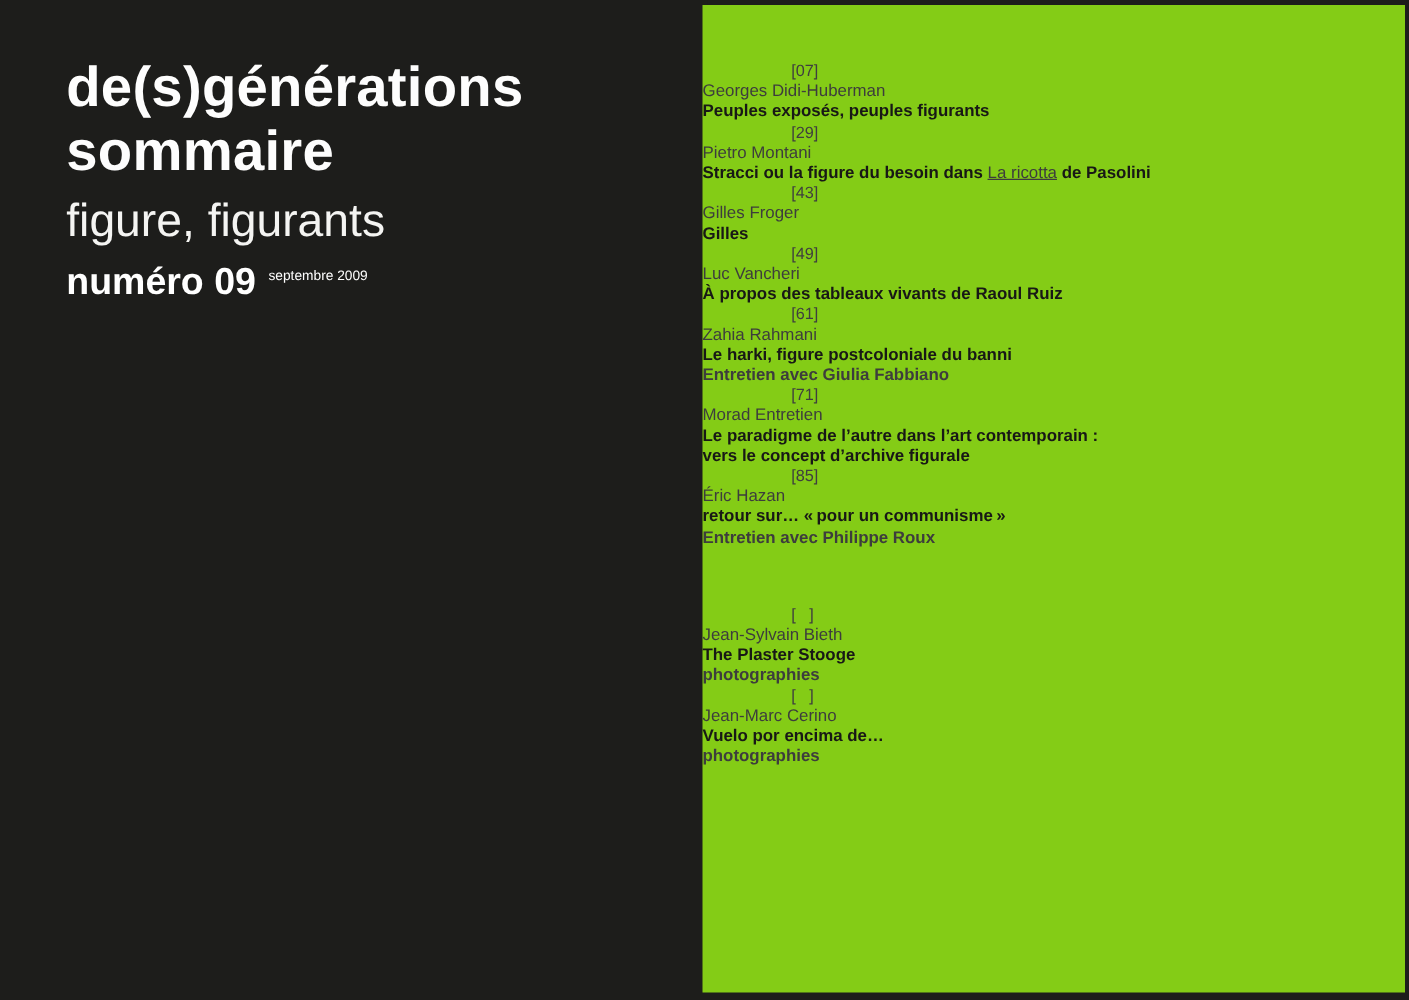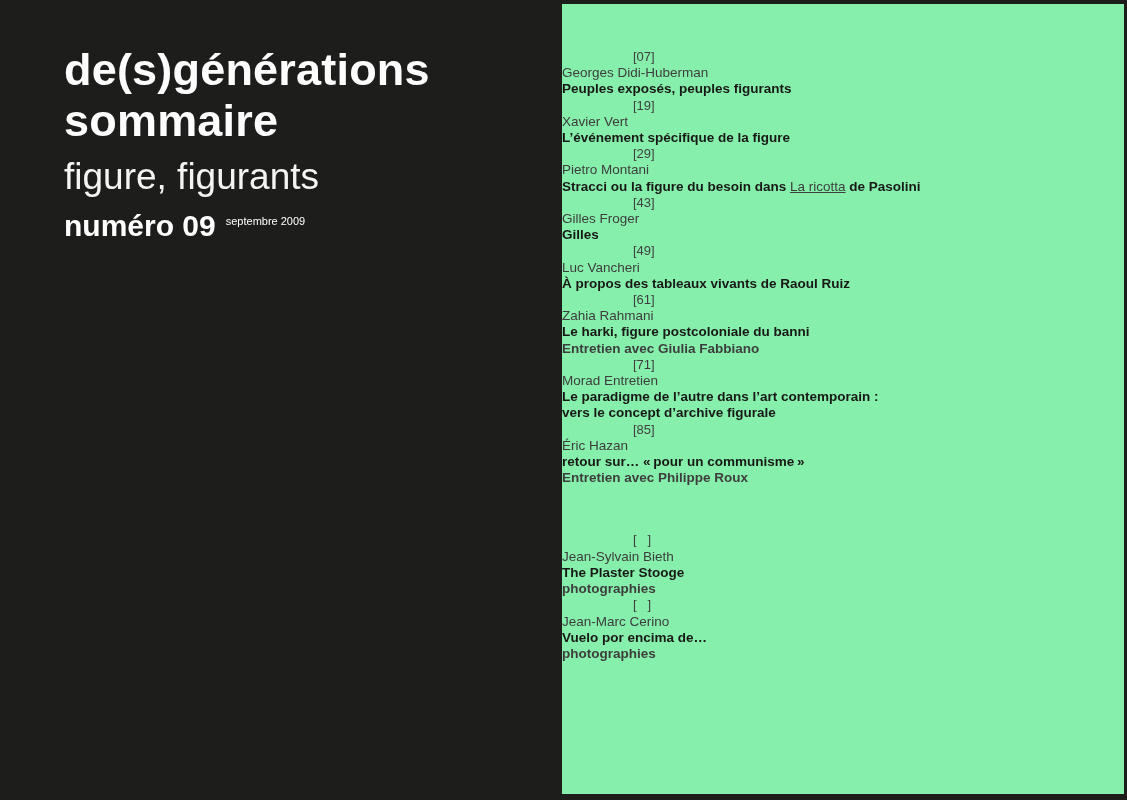--- a/index.html
+++ b/index.html
@@ -16,7 +16,7 @@
   
   .cover {
     position: absolute;
-    left: 15px; top: 0;
+    left: 4px; top: 0;
     width: 562px; height: 676px;
     background: #1d1d1b;
     color: #ffffff;

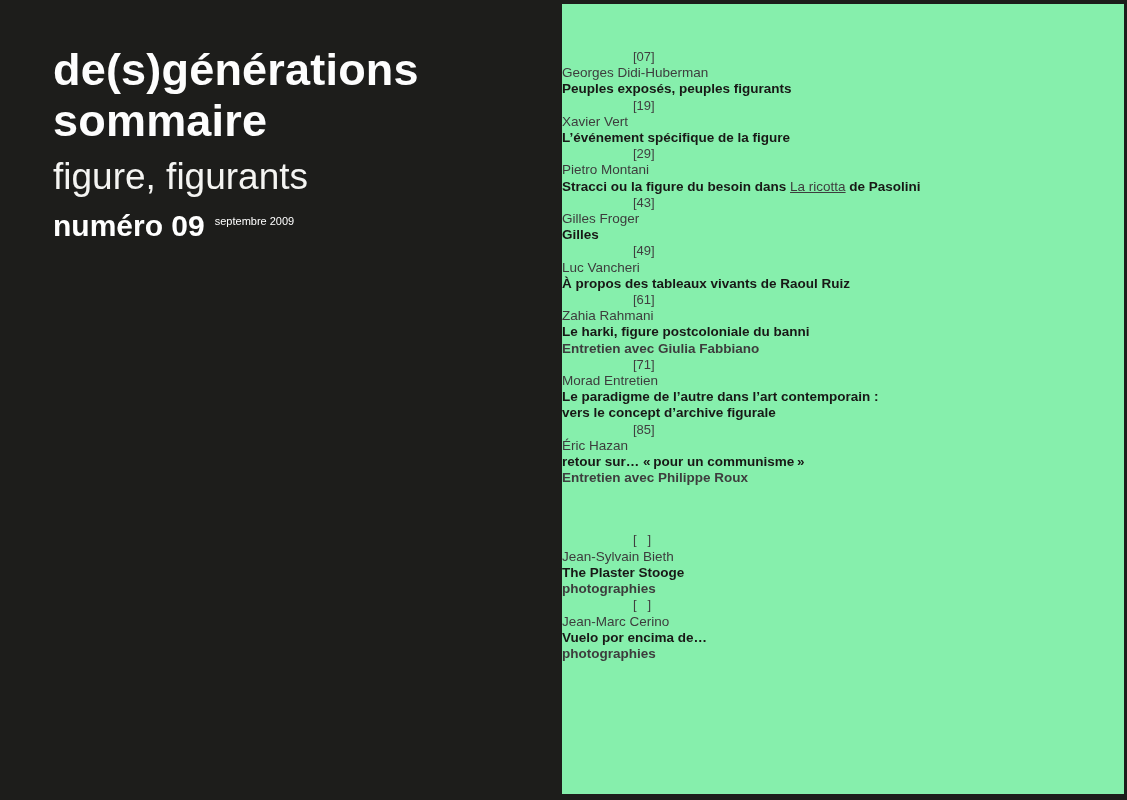--- a/index.html
+++ b/index.html
@@ -101,7 +101,7 @@
   </div>
 </div>
 
-<div class="page" style="background: #86efac;">
+<div class="page" style="background: #84cc16;">
   <div class="toc" id="toc">
   <div class="entry">
     <div class="num">[07]</div>

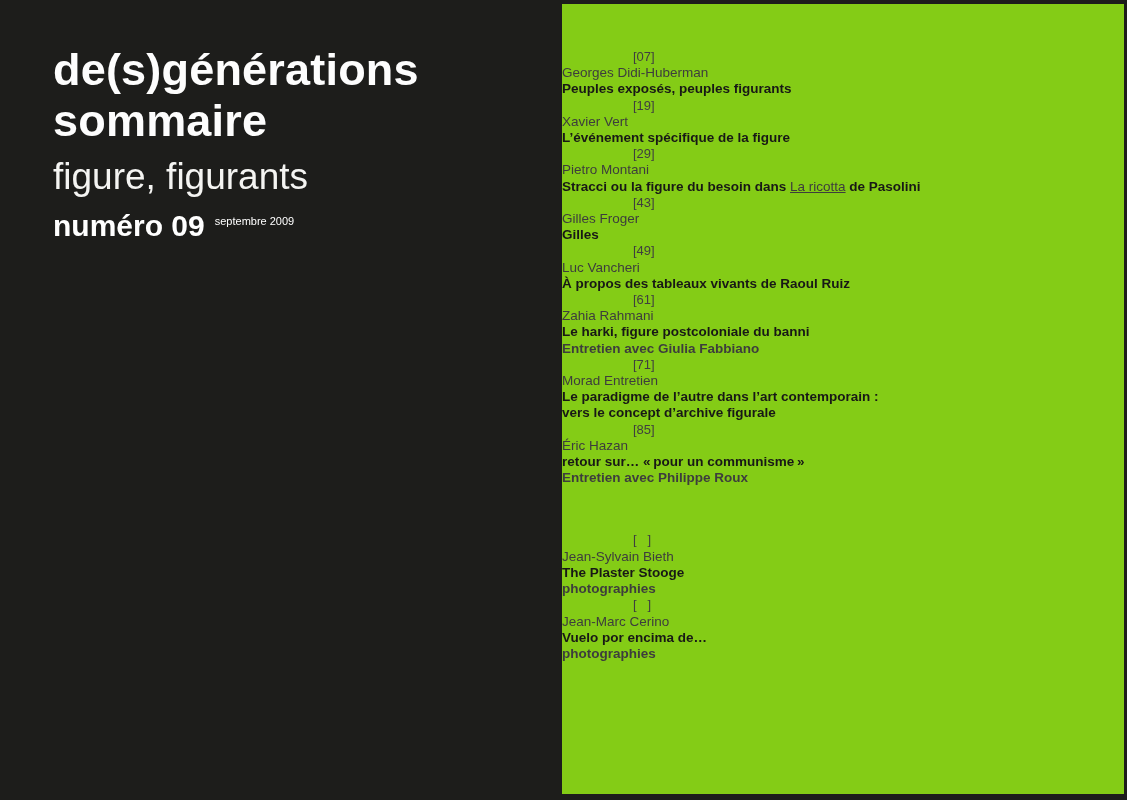--- a/index.html
+++ b/index.html
@@ -111,13 +111,6 @@
         </div>
   </div>
 
-  <div class="entry">
-    <div class="num">[19]</div>
-    <div class="lines">
-      <div class="author">Xavier Vert</div>
-    <div class="title-line"><span class="b">L’événement spécifique de la figure</span></div>
-        </div>
-  </div>
 
   <div class="entry">
     <div class="num">[29]</div>

